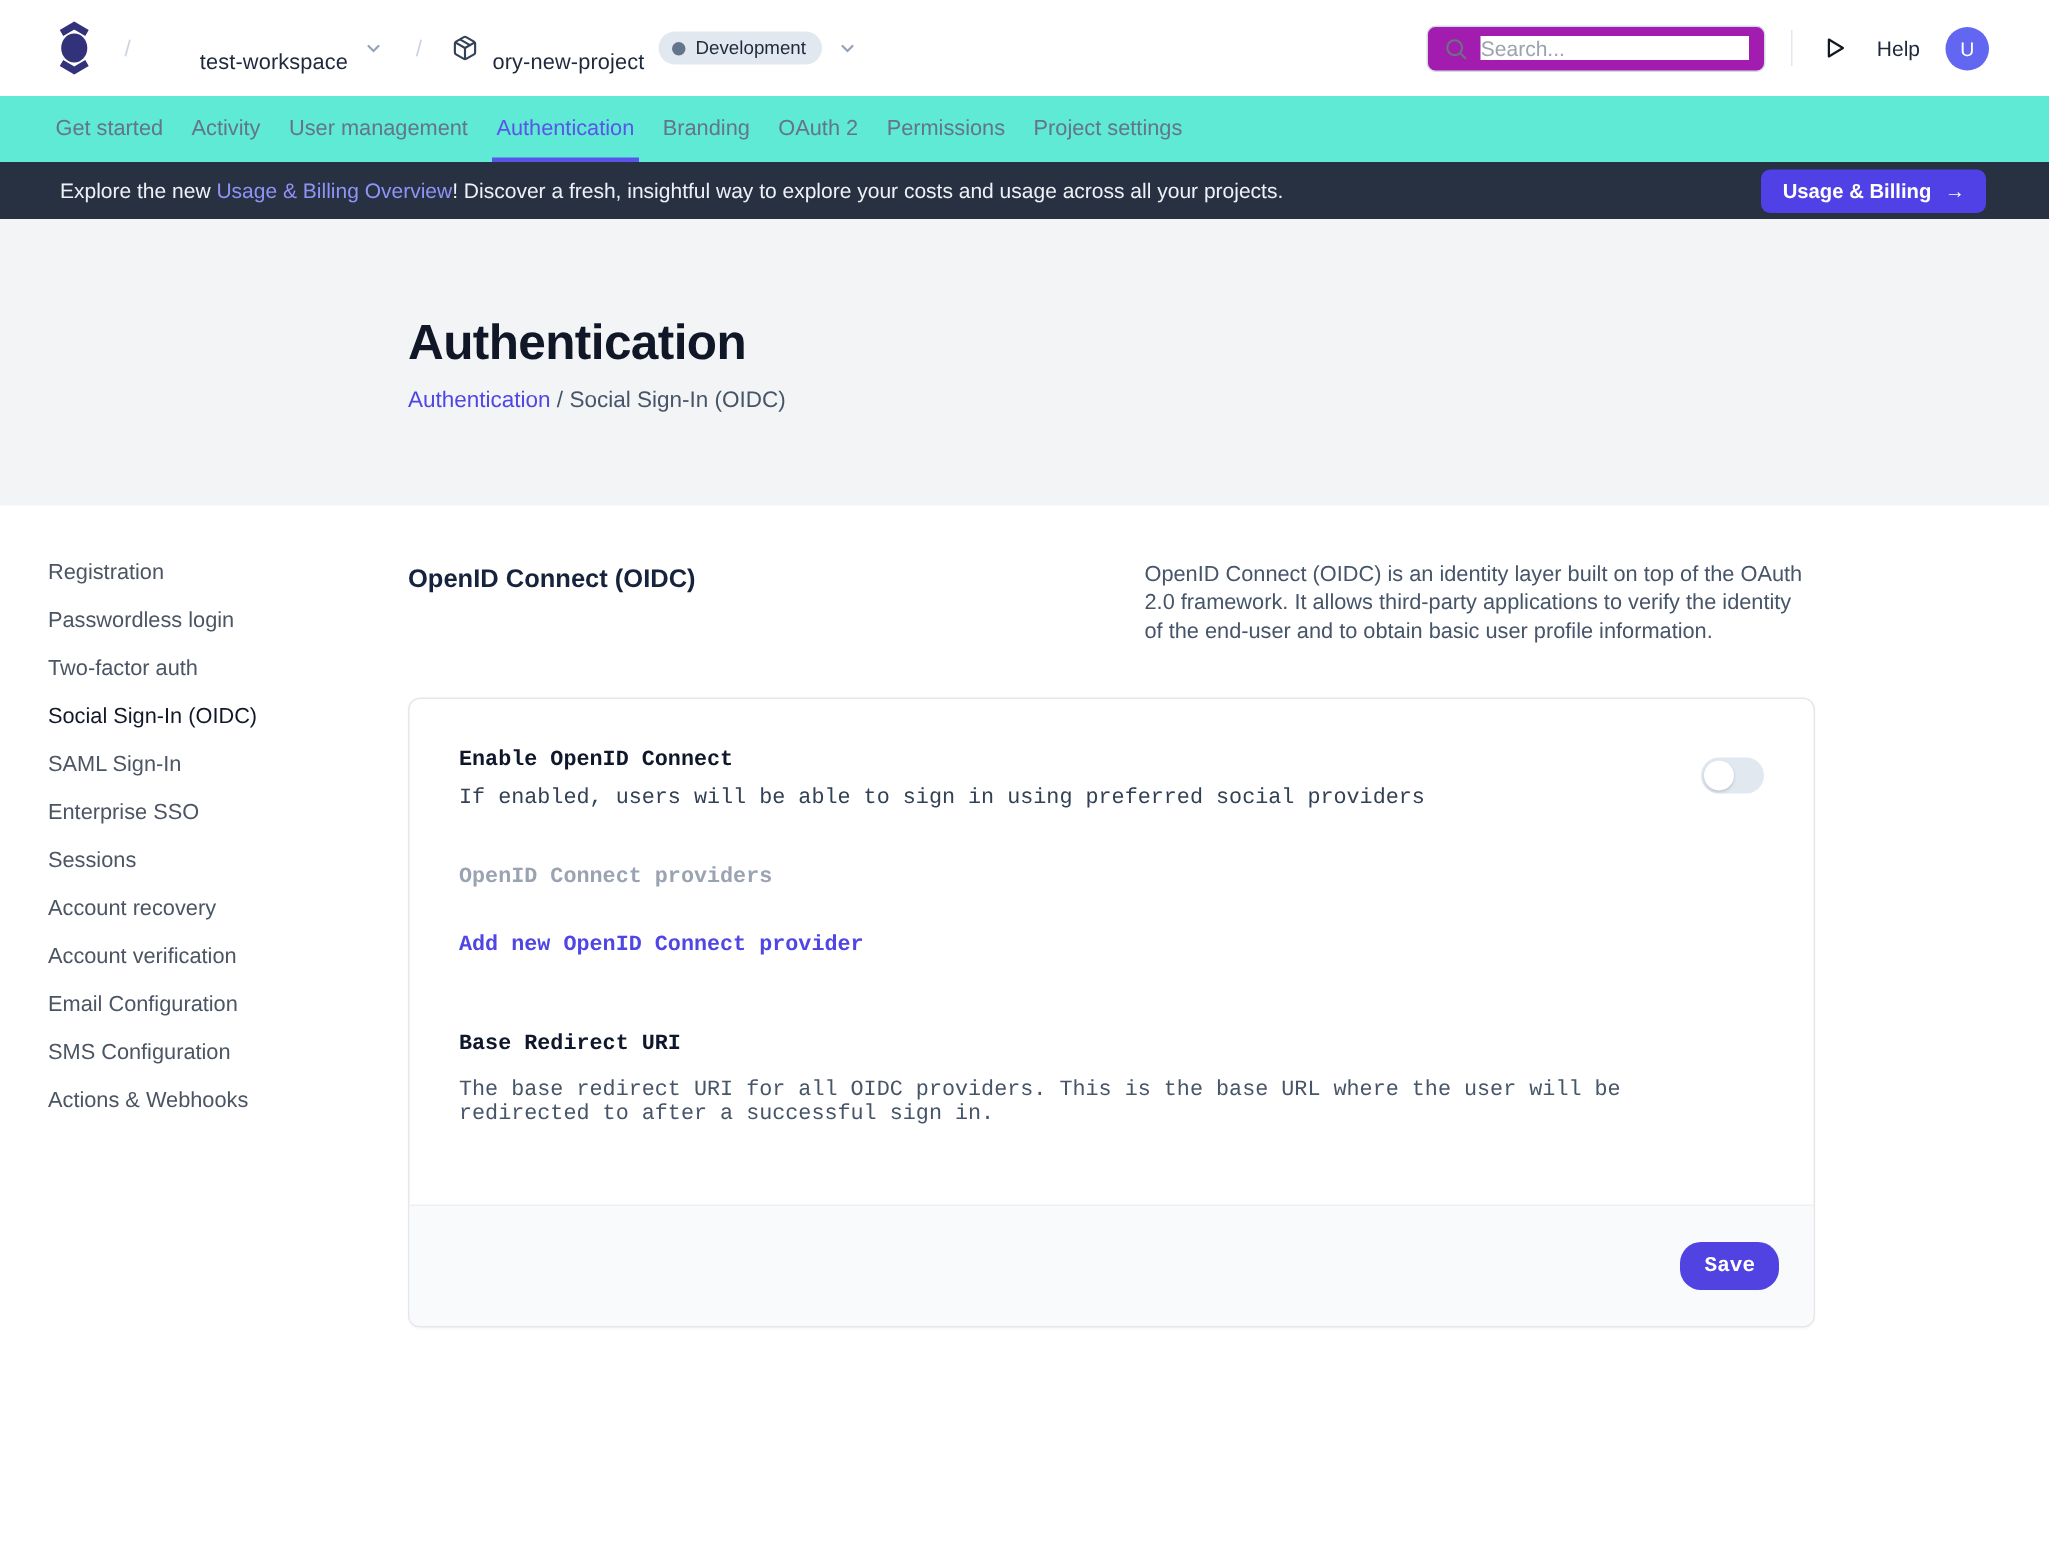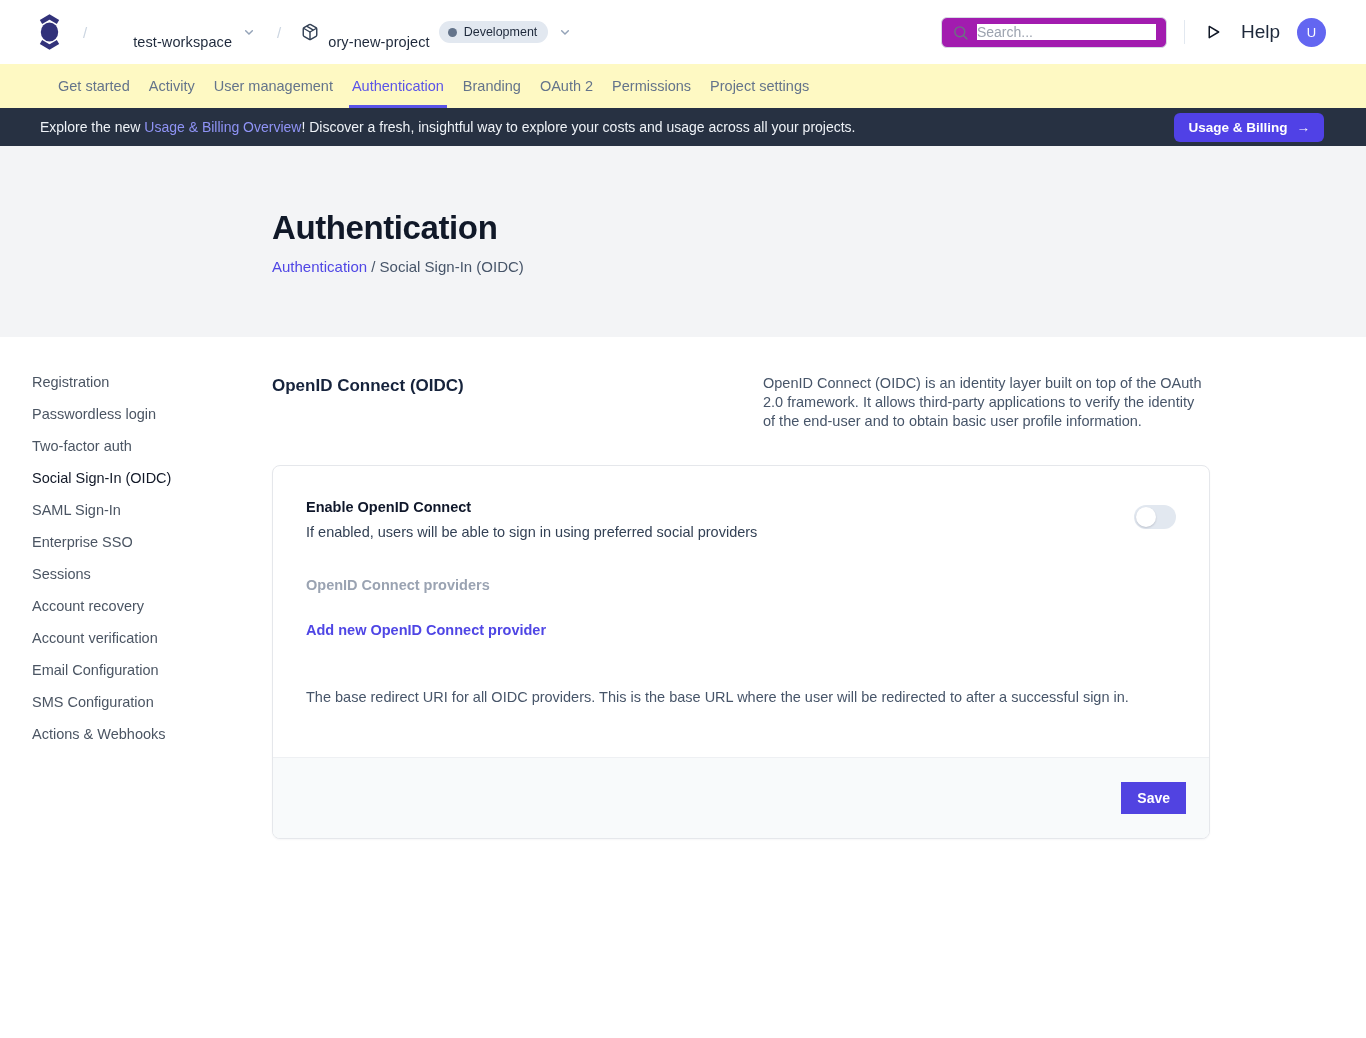--- a/index.html
+++ b/index.html
@@ -54,7 +54,7 @@
   .searchbox input::placeholder { color: #9ca3af; }
   .vdivider { width: 1px; height: 24px; background: #e2e8f0; }
   .play-btn { background: none; border: none; cursor: pointer; display: flex; padding: 2px; }
-  .help-link { font-size: 19px; color: #1e293b; text-decoration: none; }
+  .help-link { font-size: 14px; color: #1e293b; text-decoration: none; }
   .avatar {
     width: 29px; height: 29px; border-radius: 50%;
     background: #6366f1; color: #fff;

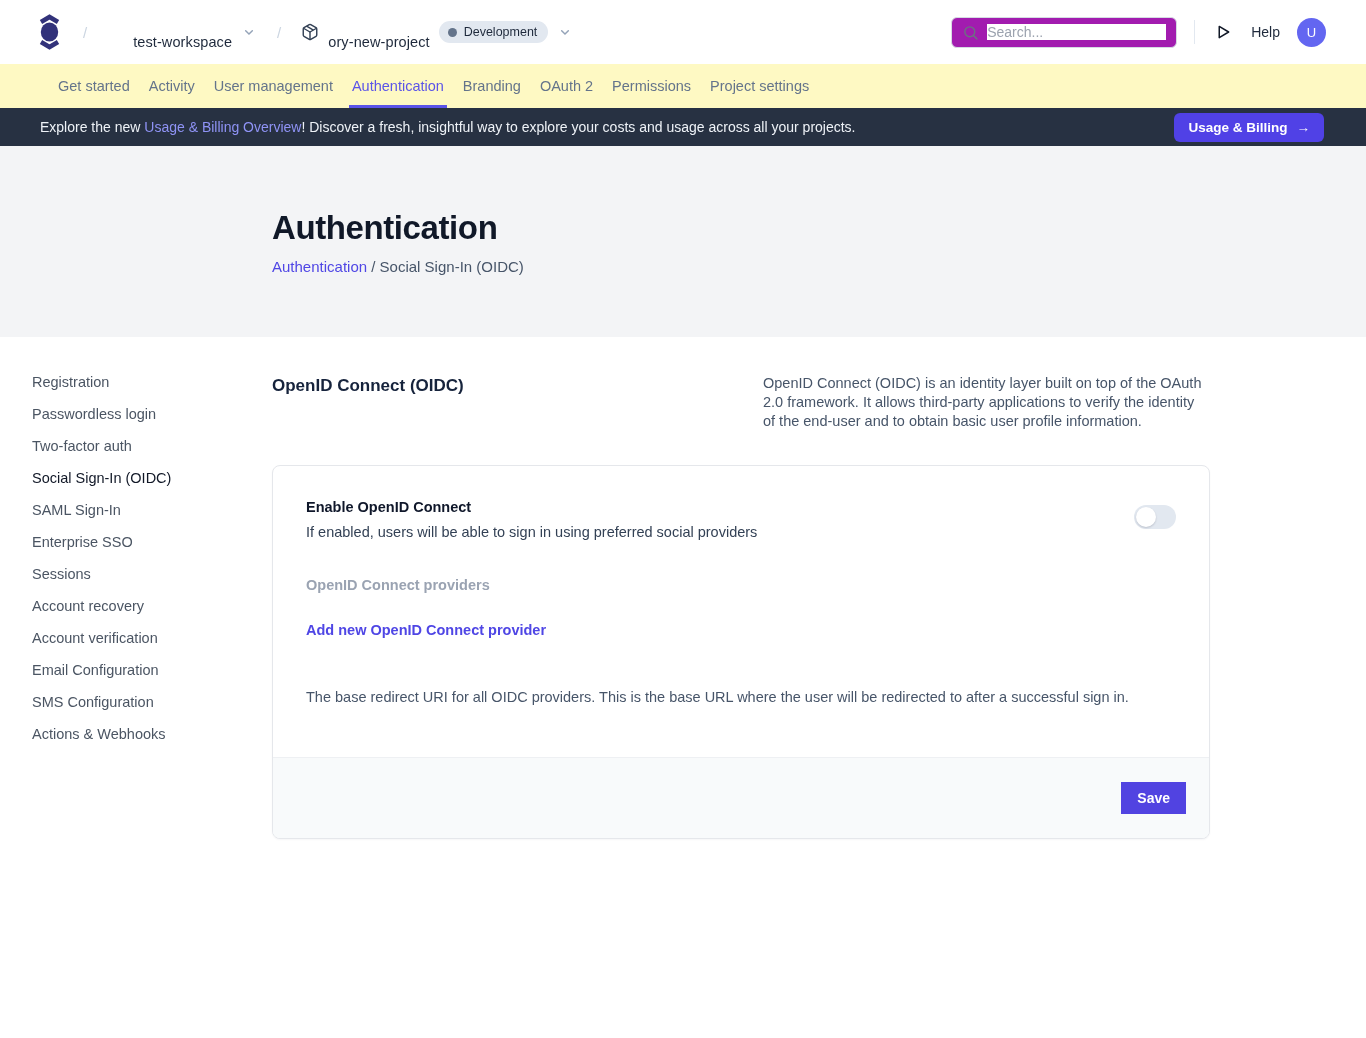--- a/index.html
+++ b/index.html
@@ -66,8 +66,8 @@
   .tabs {
     height: 44px;
     display: flex; align-items: stretch; gap: 19px;
-    padding: 0 58px;
-    background: #fef9c3;
+    padding: 0 37px;
+    background: #5eead4;
   }
   .tab {
     display: flex; align-items: center;

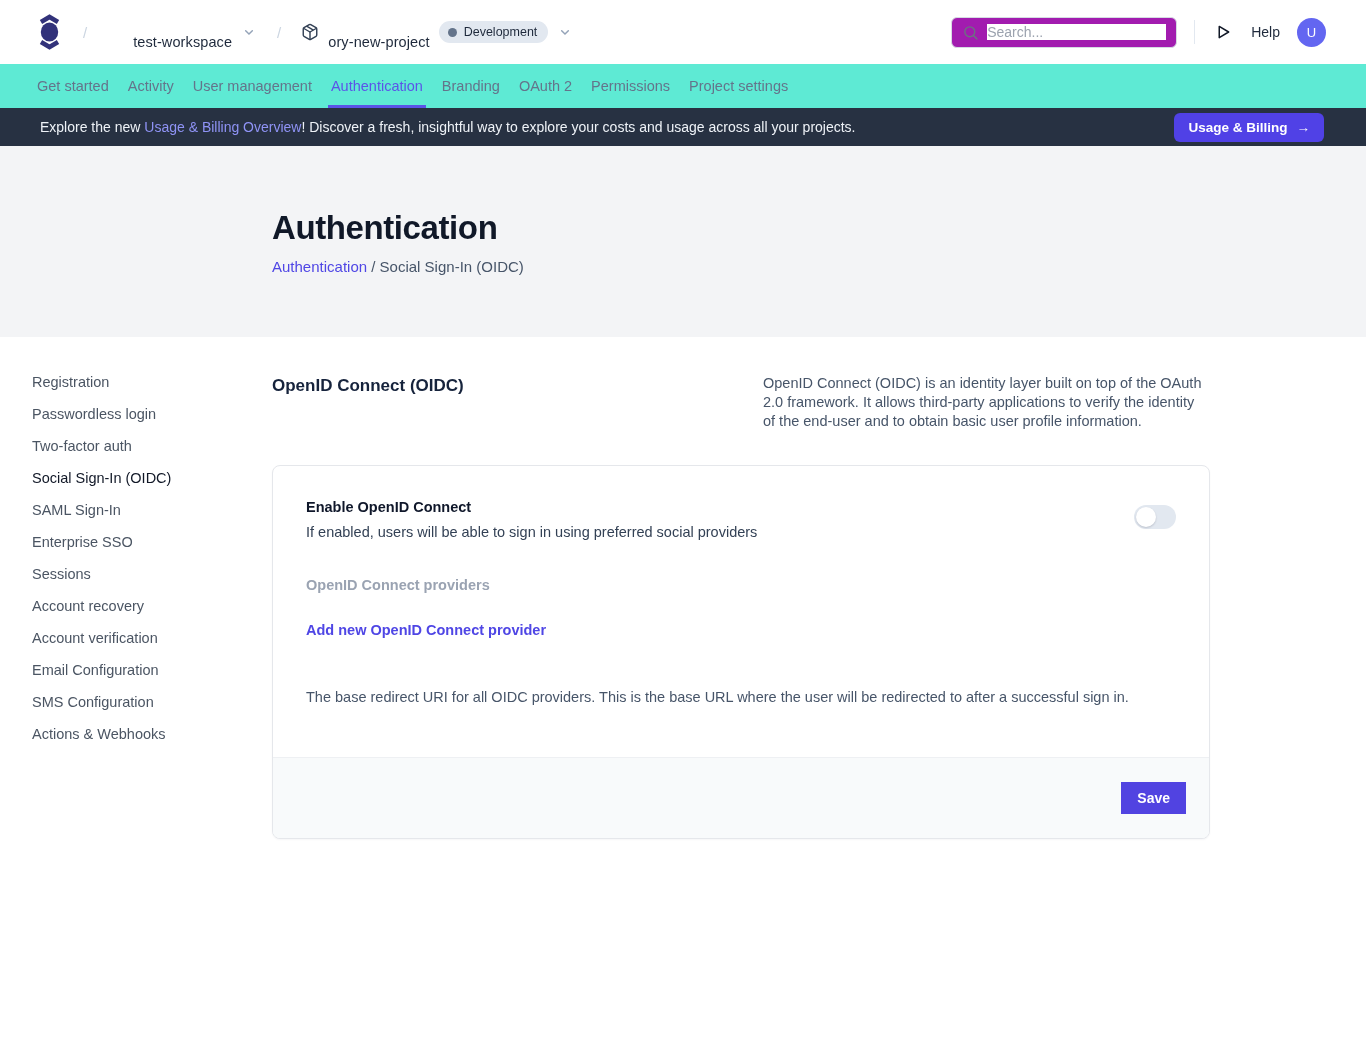--- a/index.html
+++ b/index.html
@@ -130,6 +130,7 @@
     border: 1px solid #e5e7eb; border-radius: 8px;
     background: #fff; overflow: hidden;
     box-shadow: 0 1px 2px rgba(16,24,40,0.04);
+    font-family: Liberation Mono, monospace;
   }
   .card-body { padding: 33px 33px 52px; }
 

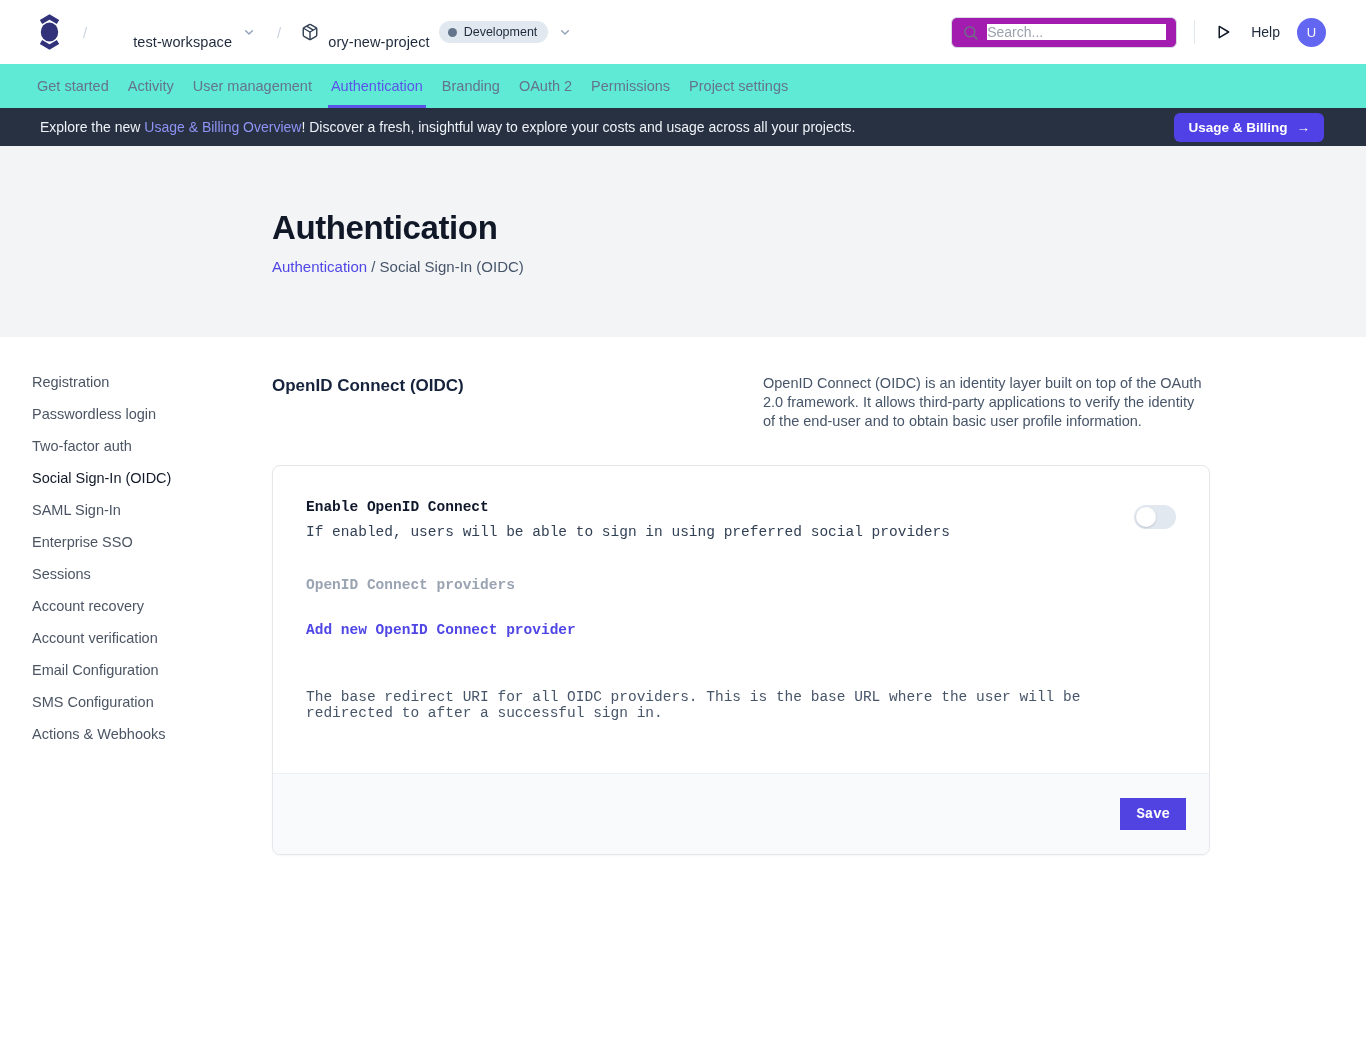--- a/index.html
+++ b/index.html
@@ -311,6 +311,7 @@
           </div>
 
           <div class="uri-block">
+            <div class="uri-label">Base Redirect URI</div>
             <div class="uri-helper">The base redirect URI for all OIDC providers. This is the base URL where the user will be redirected to after a successful sign in.</div>
           </div>
 

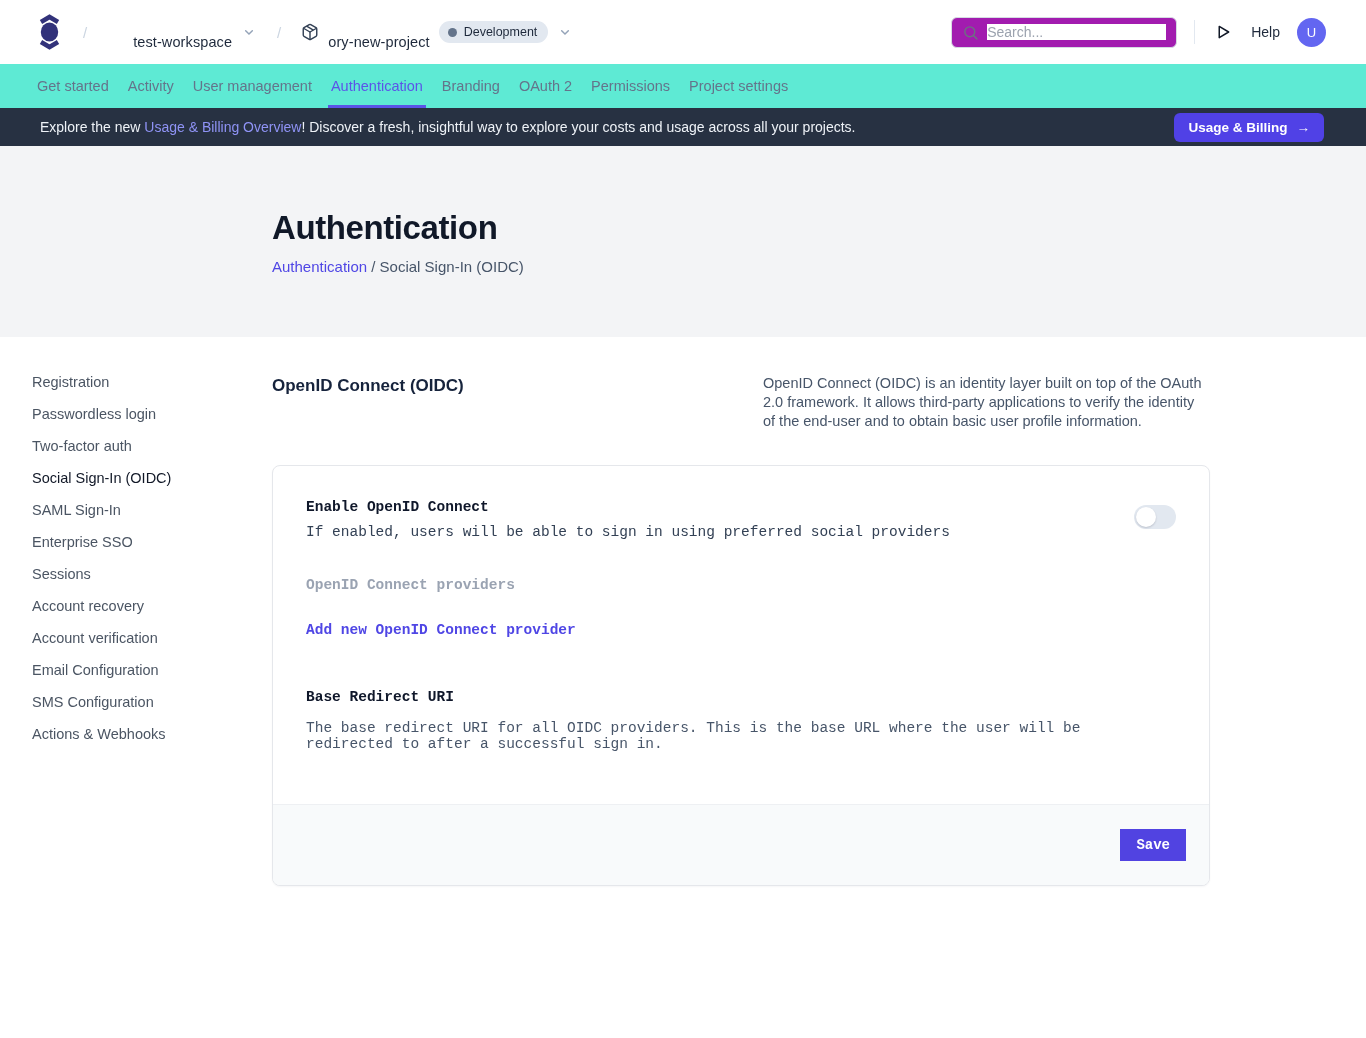--- a/index.html
+++ b/index.html
@@ -173,7 +173,7 @@
   }
   .save-btn {
     background: #5143e1; color: #fff;
-    border: none; border-radius: 0; cursor: pointer;
+    border: none; border-radius: 14px; cursor: pointer;
     font-family: inherit; font-size: 14px; font-weight: 700;
     padding: 8px 16px;
   }

